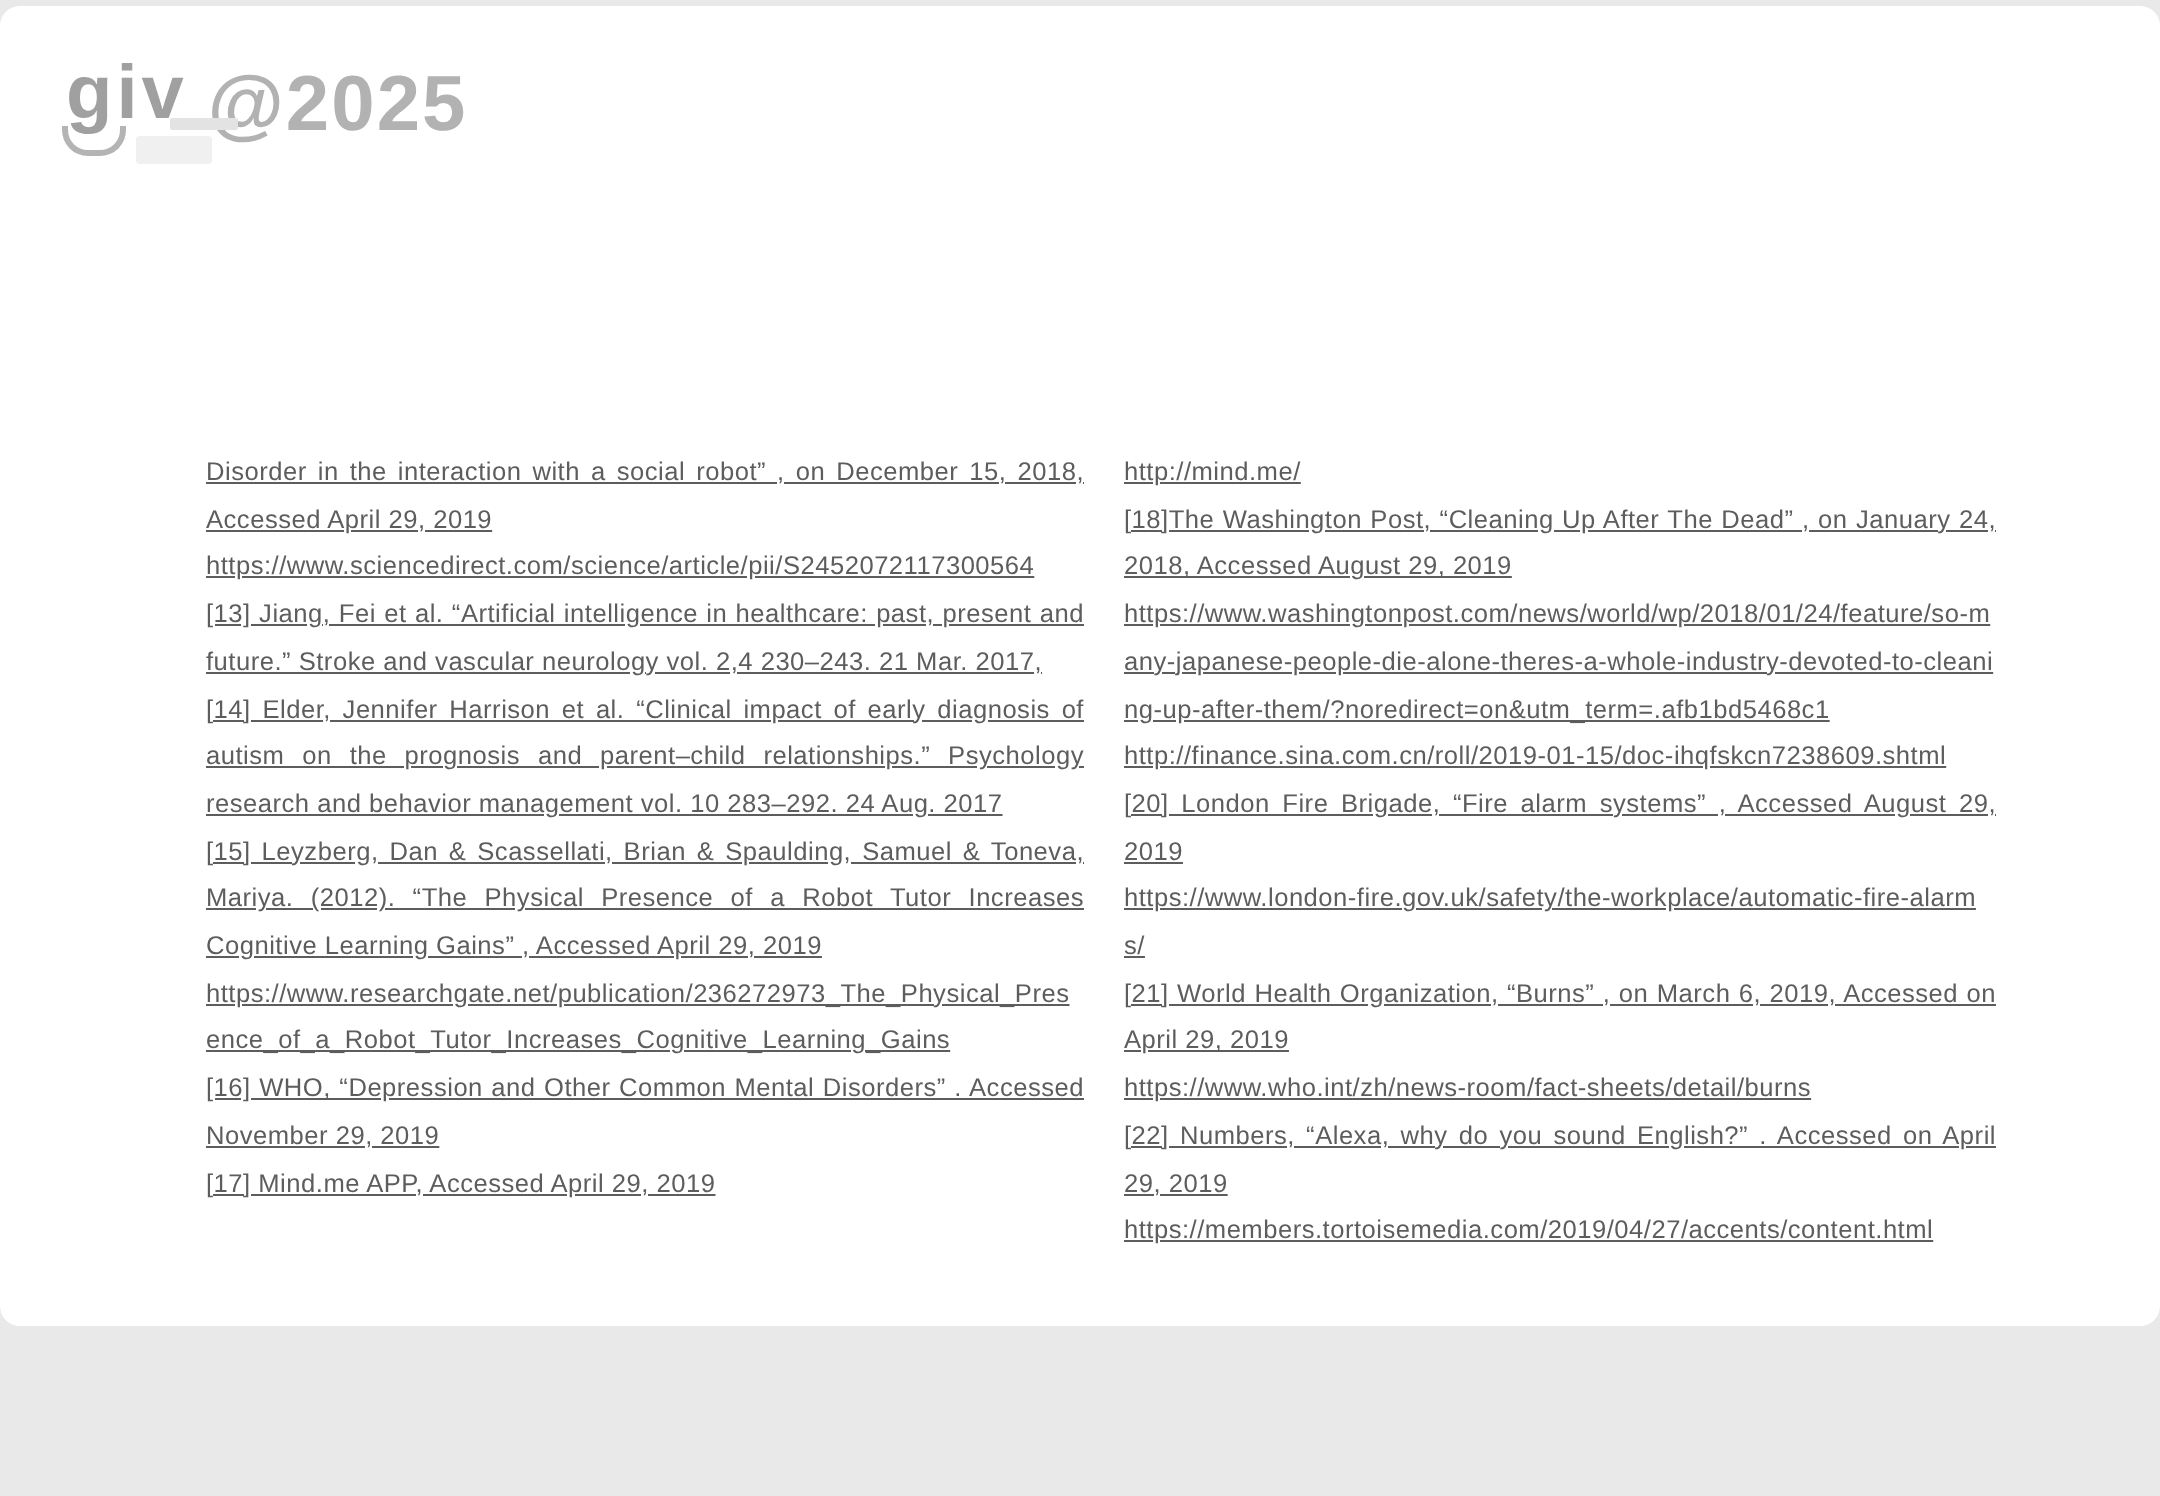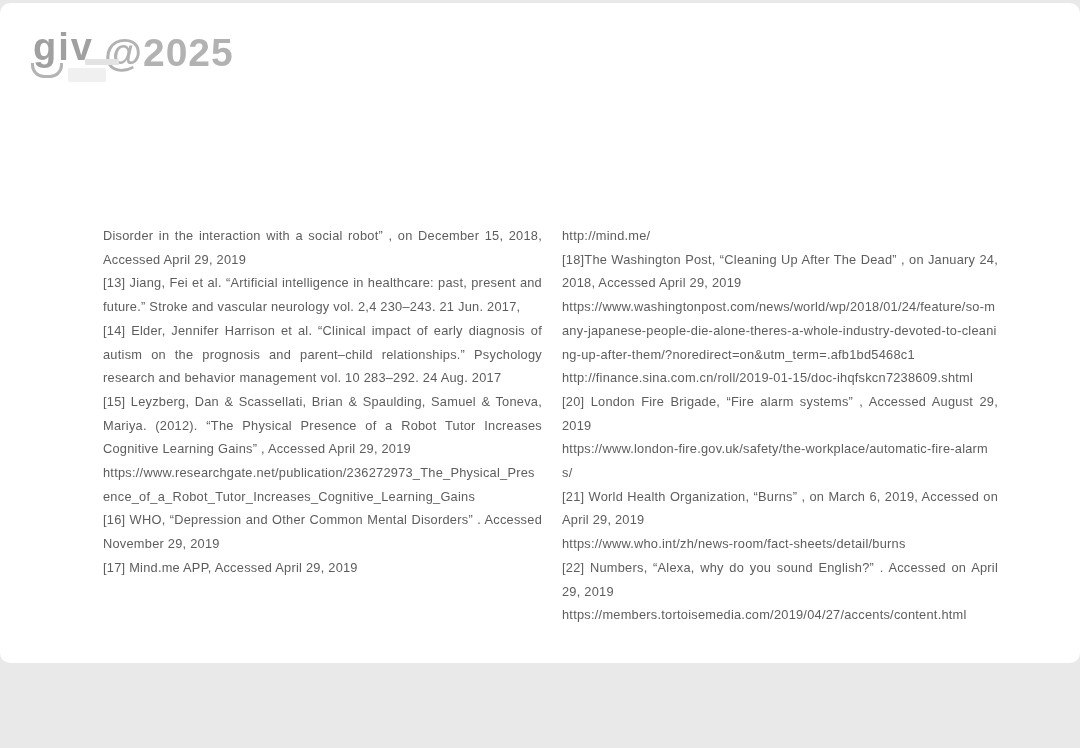--- a/index.html
+++ b/index.html
@@ -53,7 +53,7 @@
   }
   .col-left{left:103px;width:439px;}
   .col-right{left:562px;width:436px;}
-  .col p.ref{margin:0;overflow-wrap:break-word;}
+  .col p.ref{margin:0;overflow-wrap:break-word;text-decoration:underline;}
   .col p.ref.url{word-break:break-all;}
   
   .watermark{

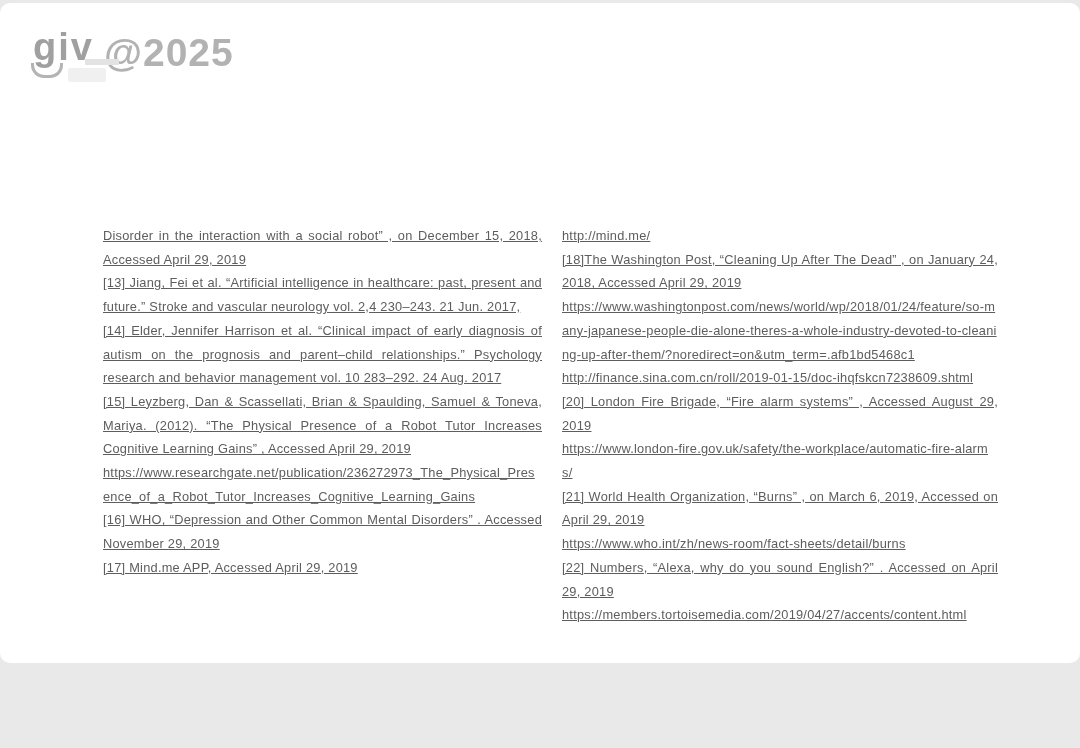--- a/index.html
+++ b/index.html
@@ -103,7 +103,7 @@
 
   <div class="col col-right">
       <p class="ref url">http://mind.me/</p>
-      <p class="ref">[18]The Washington Post, “Cleaning Up After The Dead” , on January 24, 2018, Accessed April 29, 2019</p>
+      <p class="ref">[18]The Washington Post, “Cleaning Up After The Dead” , on January 24, 2018, Accessed August 29, 2019</p>
       <p class="ref url">https://www.washingtonpost.com/news/world/wp/2018/01/24/feature/so-many-japanese-people-die-alone-theres-a-whole-industry-devoted-to-cleaning-up-after-them/?noredirect=on&amp;utm_term=.afb1bd5468c1</p>
       <p class="ref url">http://finance.sina.com.cn/roll/2019-01-15/doc-ihqfskcn7238609.shtml</p>
       <p class="ref">[20] London Fire Brigade, “Fire alarm systems” , Accessed August 29, 2019</p>

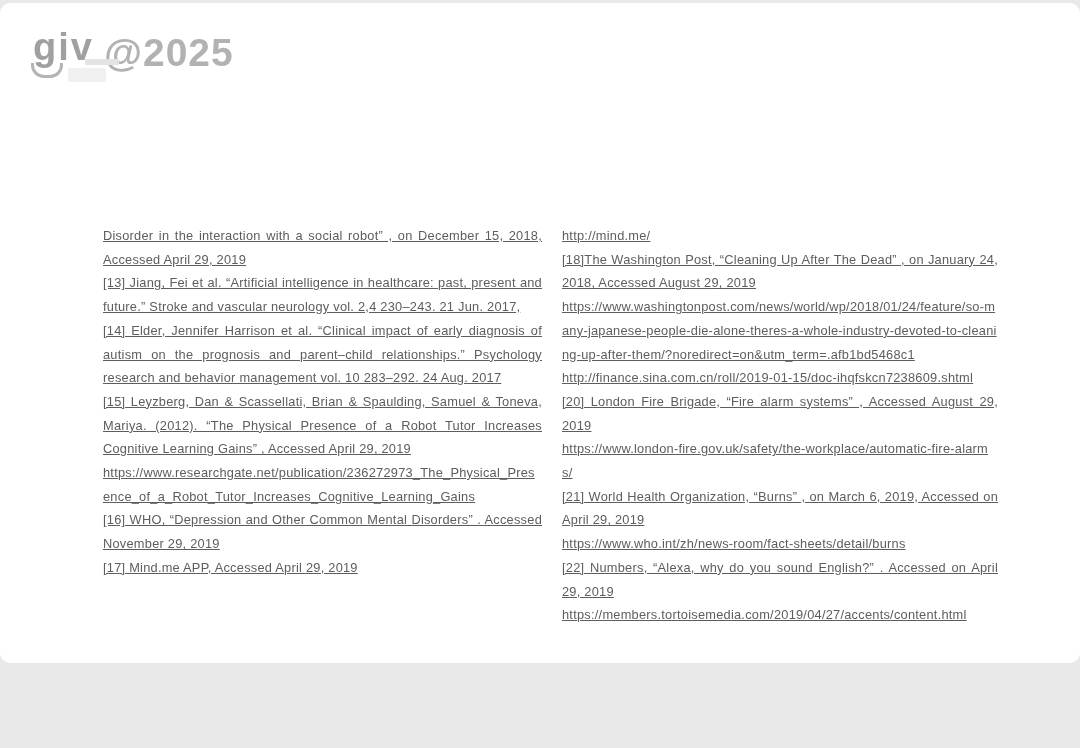--- a/index.html
+++ b/index.html
@@ -93,6 +93,7 @@
 
   <div class="col col-left">
       <p class="ref">Disorder in the interaction with a social robot” , on December 15, 2018, Accessed April 29, 2019</p>
+      <p class="ref url">https://www.sciencedirect.com/science/article/pii/S2452072117300564</p>
       <p class="ref">[13] Jiang, Fei et al. “Artificial intelligence in healthcare: past, present and future.” Stroke and vascular neurology vol. 2,4 230–243. 21 Jun. 2017,</p>
       <p class="ref">[14] Elder, Jennifer Harrison et al. “Clinical impact of early diagnosis of autism on the prognosis and parent–child relationships.” Psychology research and behavior management vol. 10 283–292. 24 Aug. 2017</p>
       <p class="ref">[15] Leyzberg, Dan &amp; Scassellati, Brian &amp; Spaulding, Samuel &amp; Toneva, Mariya. (2012). “The Physical Presence of a Robot Tutor Increases Cognitive Learning Gains” , Accessed April 29, 2019</p>

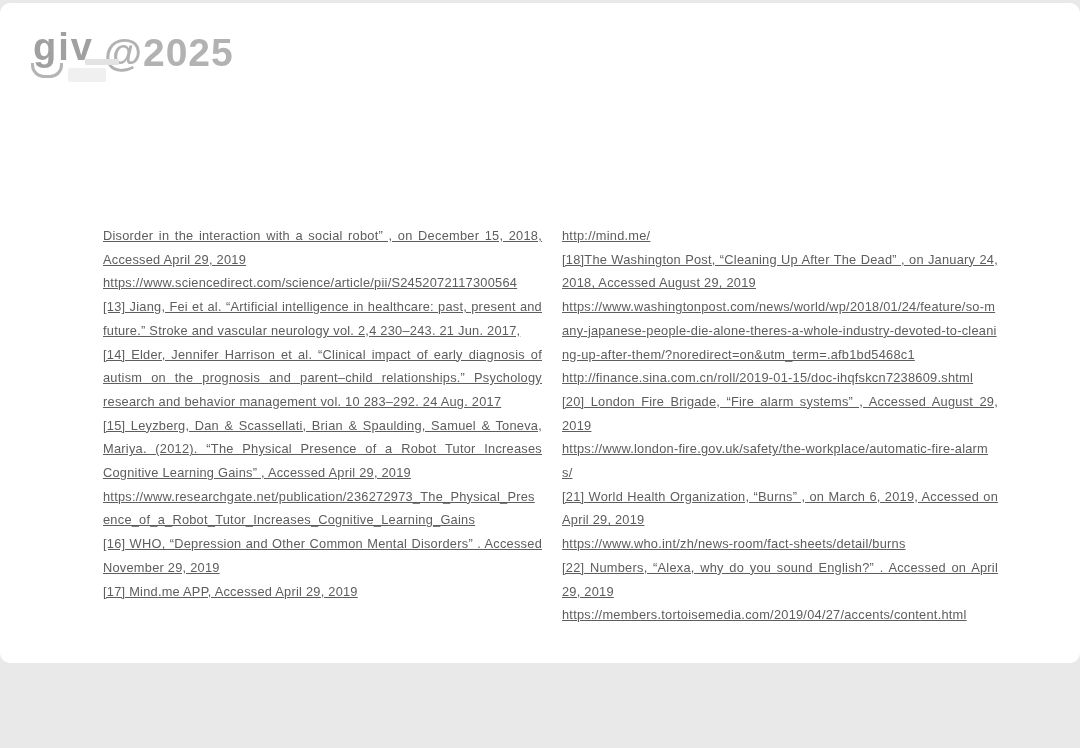--- a/index.html
+++ b/index.html
@@ -94,7 +94,7 @@
   <div class="col col-left">
       <p class="ref">Disorder in the interaction with a social robot” , on December 15, 2018, Accessed April 29, 2019</p>
       <p class="ref url">https://www.sciencedirect.com/science/article/pii/S2452072117300564</p>
-      <p class="ref">[13] Jiang, Fei et al. “Artificial intelligence in healthcare: past, present and future.” Stroke and vascular neurology vol. 2,4 230–243. 21 Jun. 2017,</p>
+      <p class="ref">[13] Jiang, Fei et al. “Artificial intelligence in healthcare: past, present and future.” Stroke and vascular neurology vol. 2,4 230–243. 21 Mar. 2017,</p>
       <p class="ref">[14] Elder, Jennifer Harrison et al. “Clinical impact of early diagnosis of autism on the prognosis and parent–child relationships.” Psychology research and behavior management vol. 10 283–292. 24 Aug. 2017</p>
       <p class="ref">[15] Leyzberg, Dan &amp; Scassellati, Brian &amp; Spaulding, Samuel &amp; Toneva, Mariya. (2012). “The Physical Presence of a Robot Tutor Increases Cognitive Learning Gains” , Accessed April 29, 2019</p>
       <p class="ref url">https://www.researchgate.net/publication/236272973_The_Physical_Presence_of_a_Robot_Tutor_Increases_Cognitive_Learning_Gains</p>

